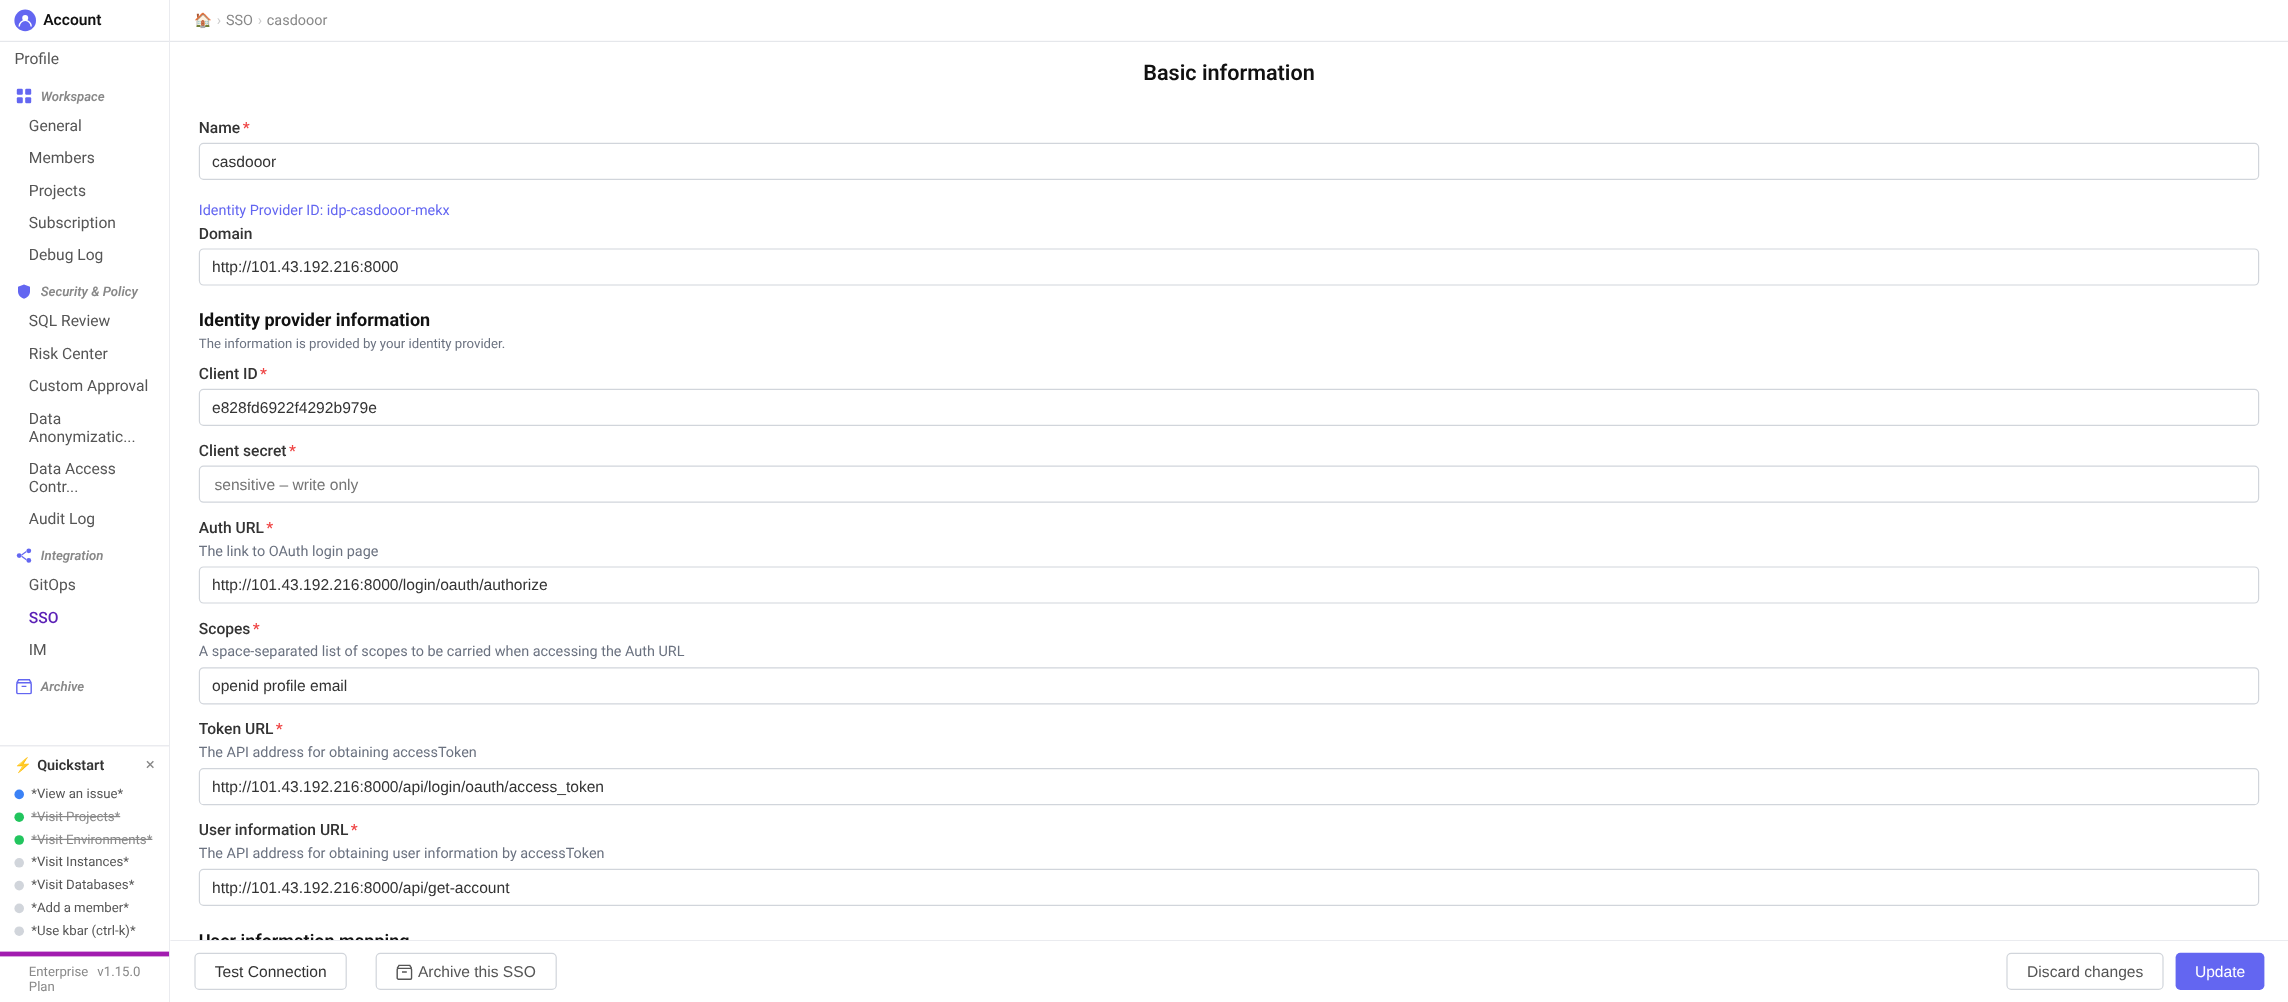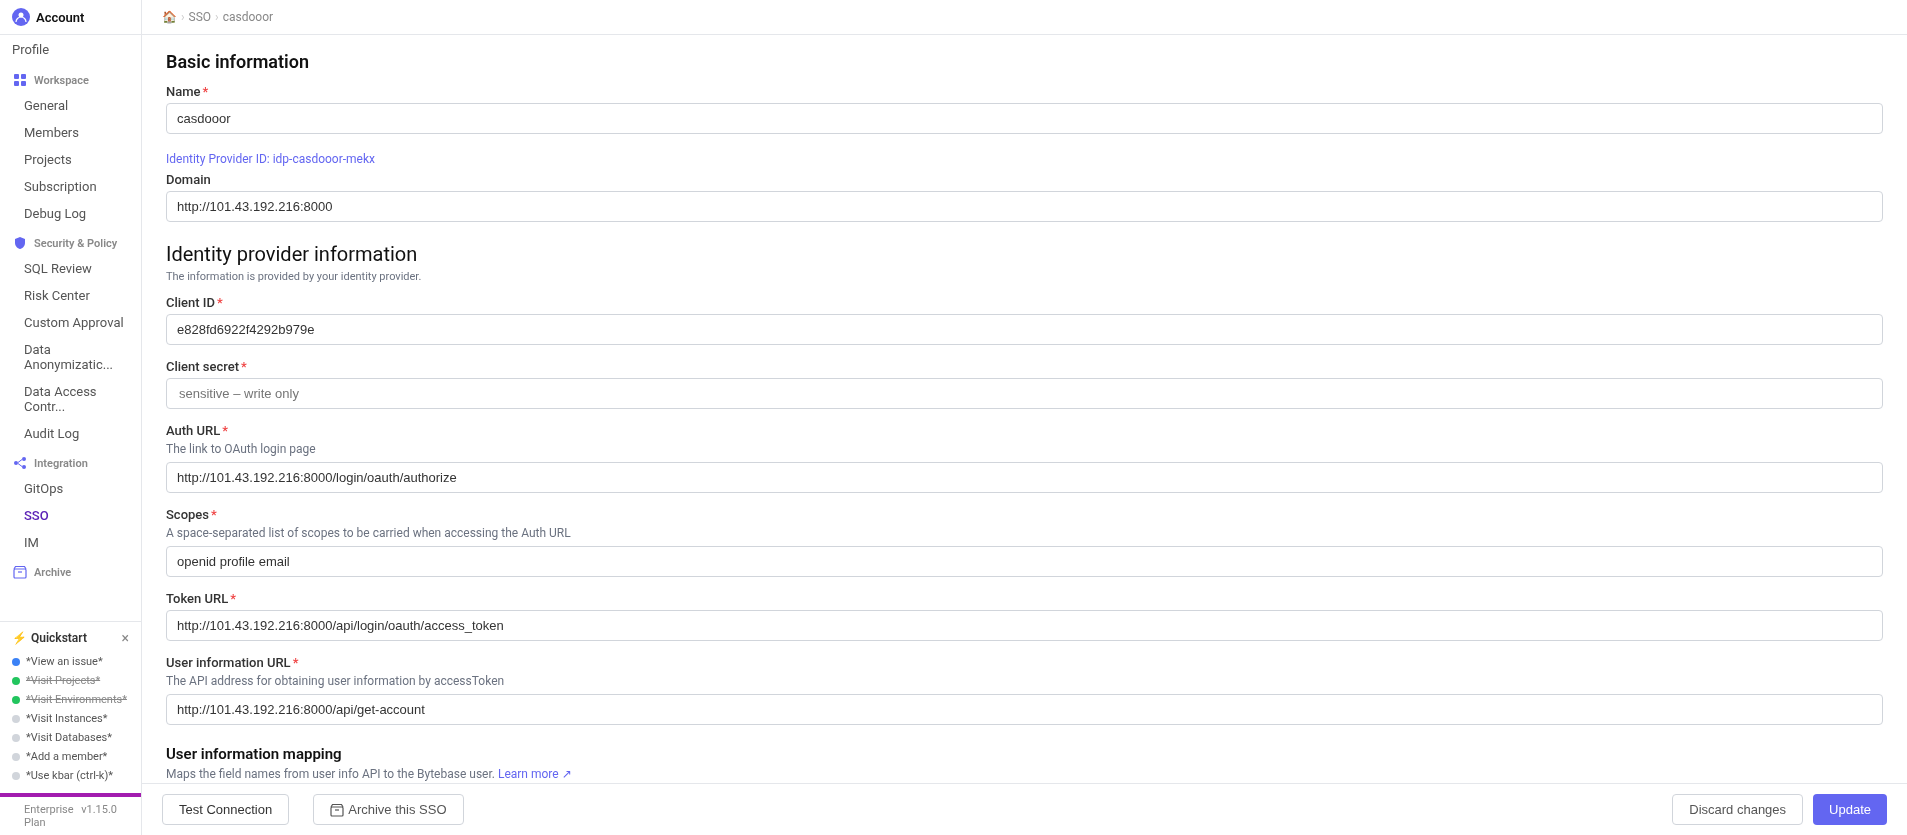--- a/index.html
+++ b/index.html
@@ -32,7 +32,7 @@
     .breadcrumb-sep { color: #ccc; }
 
     .content { padding: 16px 24px; max-width: 100%; }
-    .section-title { font-size: 18px; font-weight: 600; color: #111; margin-bottom: 12px; }
+    .section-title { font-size: 18px; font-weight: 600; color: #111; margin-bottom: 28px; text-align: center; }
     .form-group { margin-bottom: 14px; }
     .form-label { font-size: 13px; font-weight: 500; color: #333; margin-bottom: 4px; display: flex; align-items: center; gap: 2px; }
     .form-label .required { color: #ef4444; }

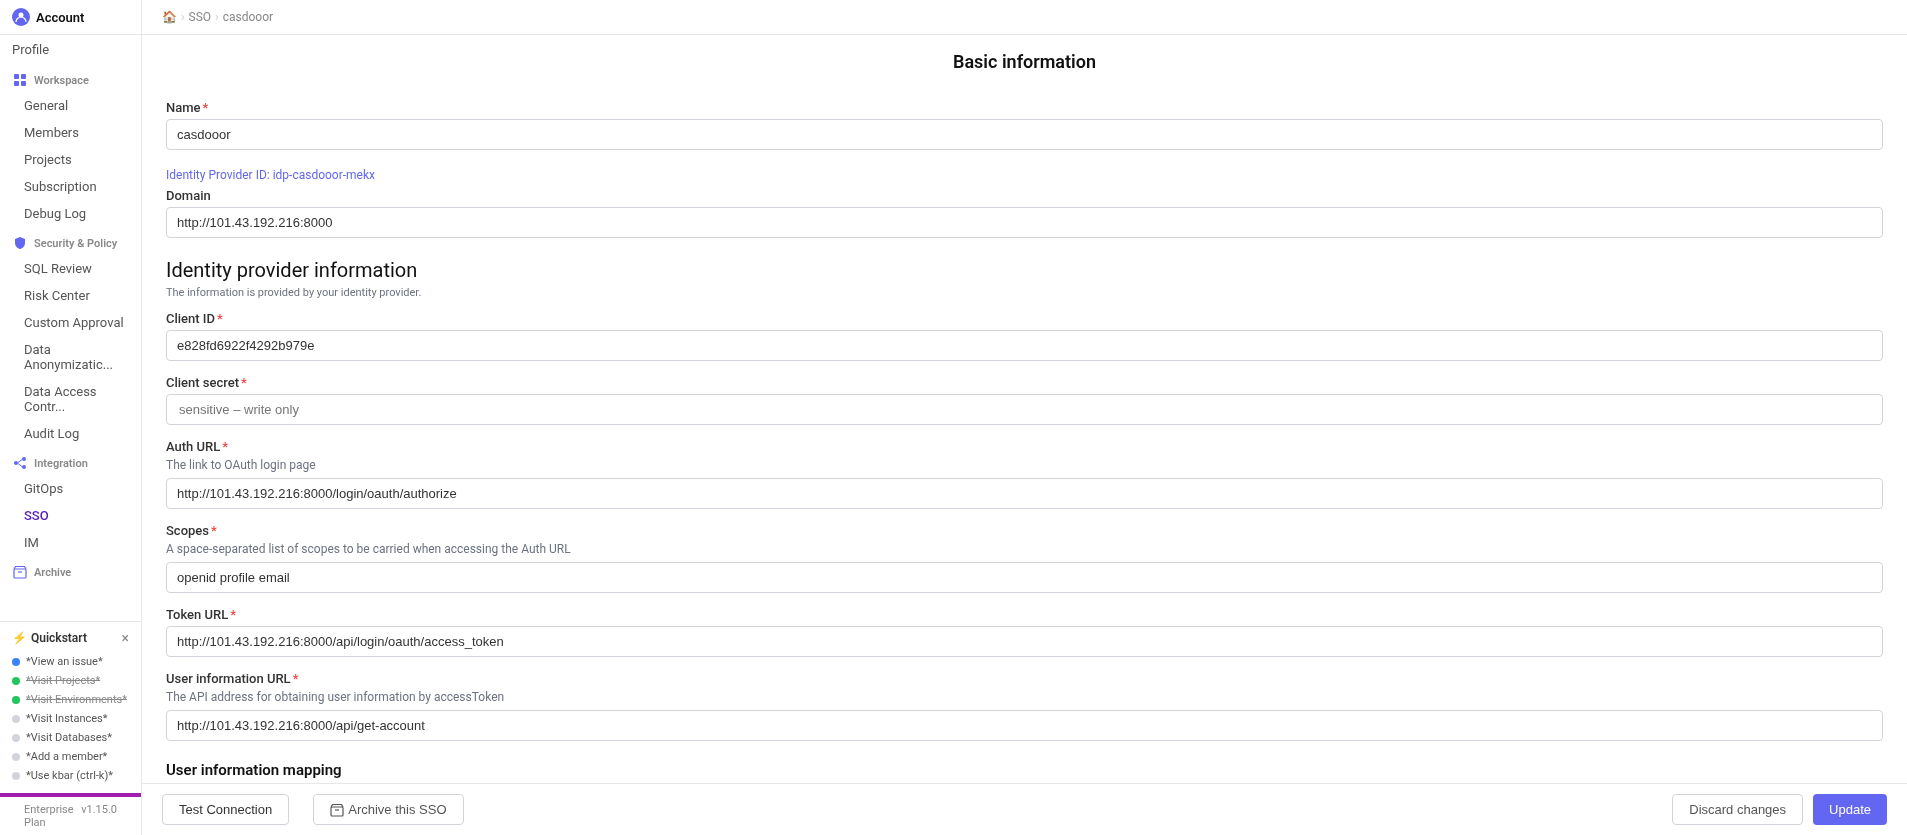--- a/index.html
+++ b/index.html
@@ -10,7 +10,7 @@
     .sidebar-account { padding: 8px 12px; font-size: 13px; font-weight: 600; color: #111; display: flex; align-items: center; gap: 6px; border-bottom: 1px solid #e5e7eb; }
     .sidebar-account-icon { width: 18px; height: 18px; background: #6366f1; border-radius: 50%; display: flex; align-items: center; justify-content: center; color: white; font-size: 10px; flex-shrink: 0; }
     .sidebar-item { padding: 7px 12px; cursor: pointer; color: #555; font-size: 13px; display: flex; align-items: center; gap: 6px; }
-    .sidebar-section { padding: 8px 12px 4px; font-size: 11px; font-weight: 600; color: #888; text-transform: none; display: flex; align-items: center; gap: 6px; }
+    .sidebar-section { padding: 8px 12px 4px; font-size: 11px; font-weight: 600; color: #888; text-transform: none; display: flex; align-items: center; gap: 6px; font-style: italic; }
     .sidebar-section-icon { width: 16px; height: 16px; display: inline-flex; align-items: center; justify-content: center; color: #6366f1; }
     .sidebar-sub { padding: 6px 12px 6px 24px; cursor: pointer; color: #555; font-size: 13px; }
     .sidebar-sub.active { color: #5b21b6; font-weight: 500; }

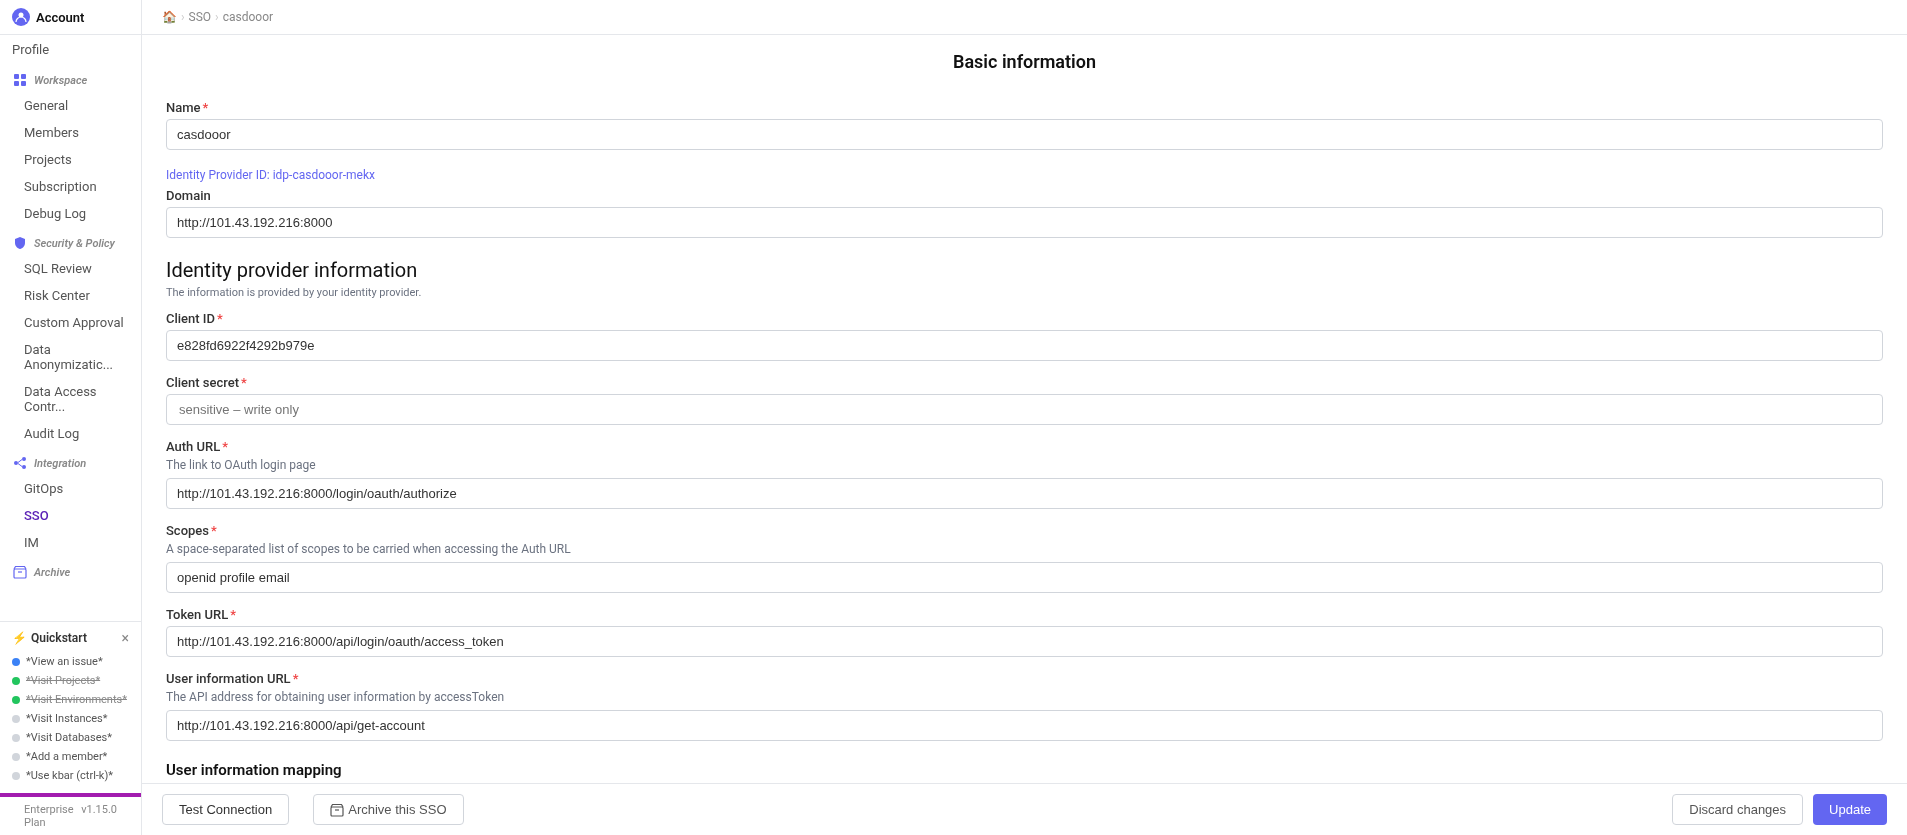--- a/index.html
+++ b/index.html
@@ -42,7 +42,7 @@
     .identity-provider-id { font-size: 12px; color: #6b7280; margin-bottom: 6px; margin-top: 18px; }
     .identity-provider-id span { color: #6366f1; }
 
-    .sub-section-title { font-size: 20px; font-weight: 400; color: #111; margin-top: 20px; margin-bottom: 4px; }
+    .sub-section-title { font-size: 15px; font-weight: 700; color: #111; margin-top: 20px; margin-bottom: 4px; }
     .sub-section-desc { font-size: 11px; color: #6b7280; margin-bottom: 12px; }
 
     

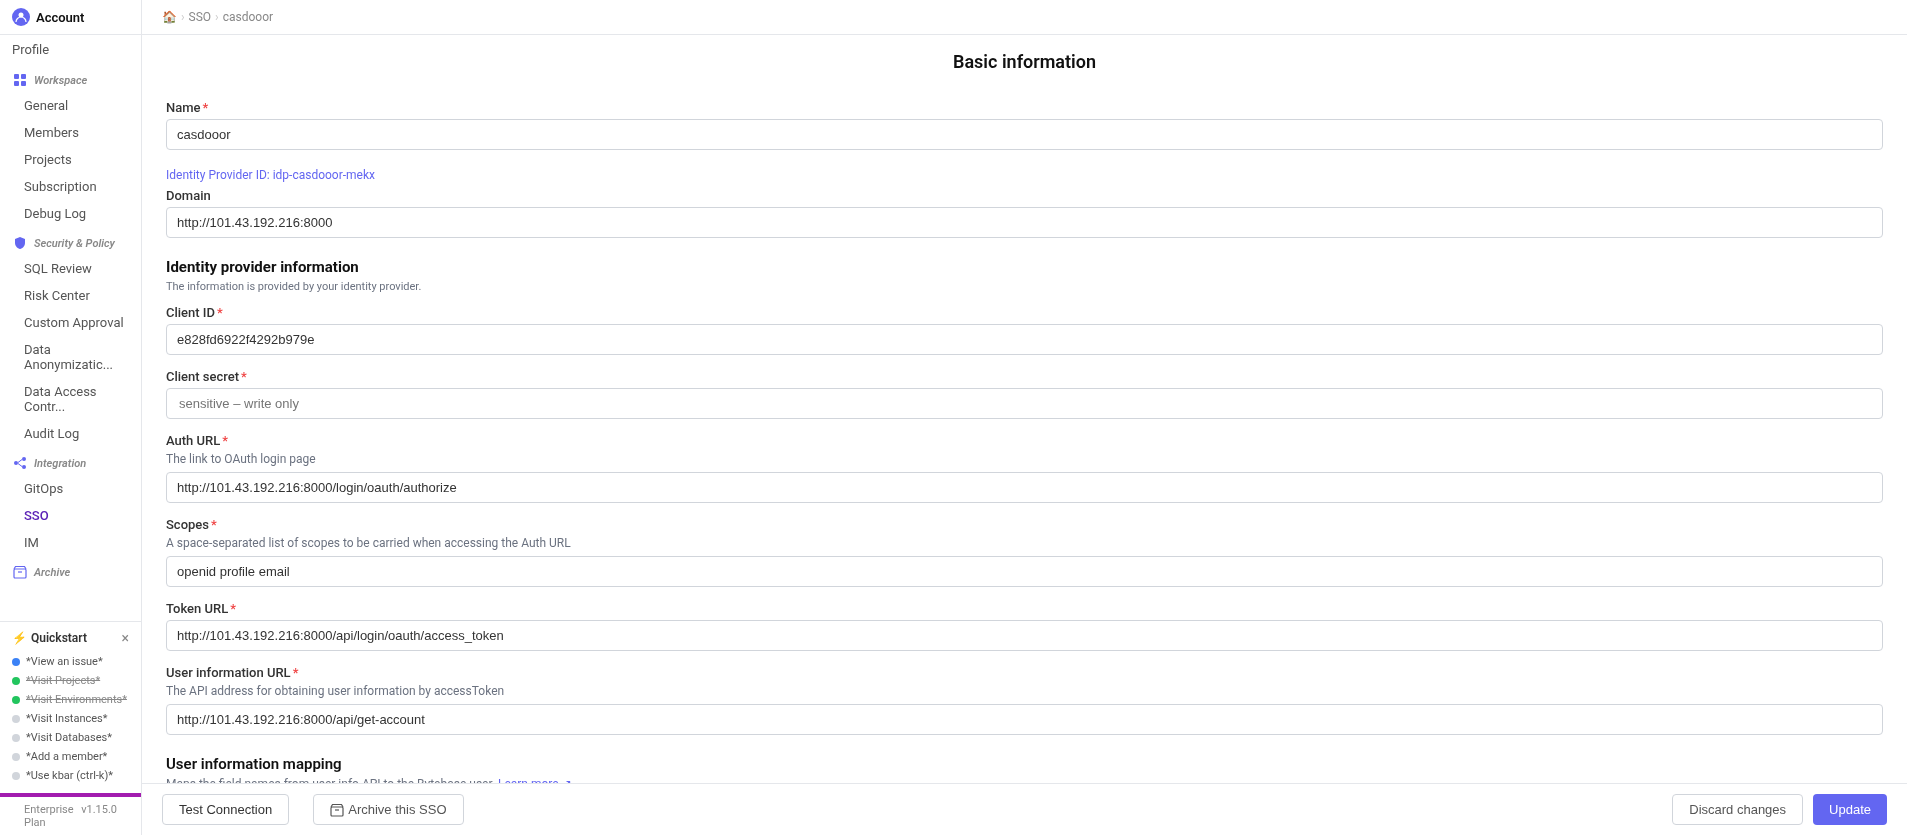--- a/index.html
+++ b/index.html
@@ -298,6 +298,7 @@
         <span>Token URL</span>
         <span class="required">*</span>
       </div>
+      <div class="form-hint">The API address for obtaining accessToken</div>
       <input type="text" class="form-input" value="http://101.43.192.216:8000/api/login/oauth/access_token" style="">
     </div>
 

